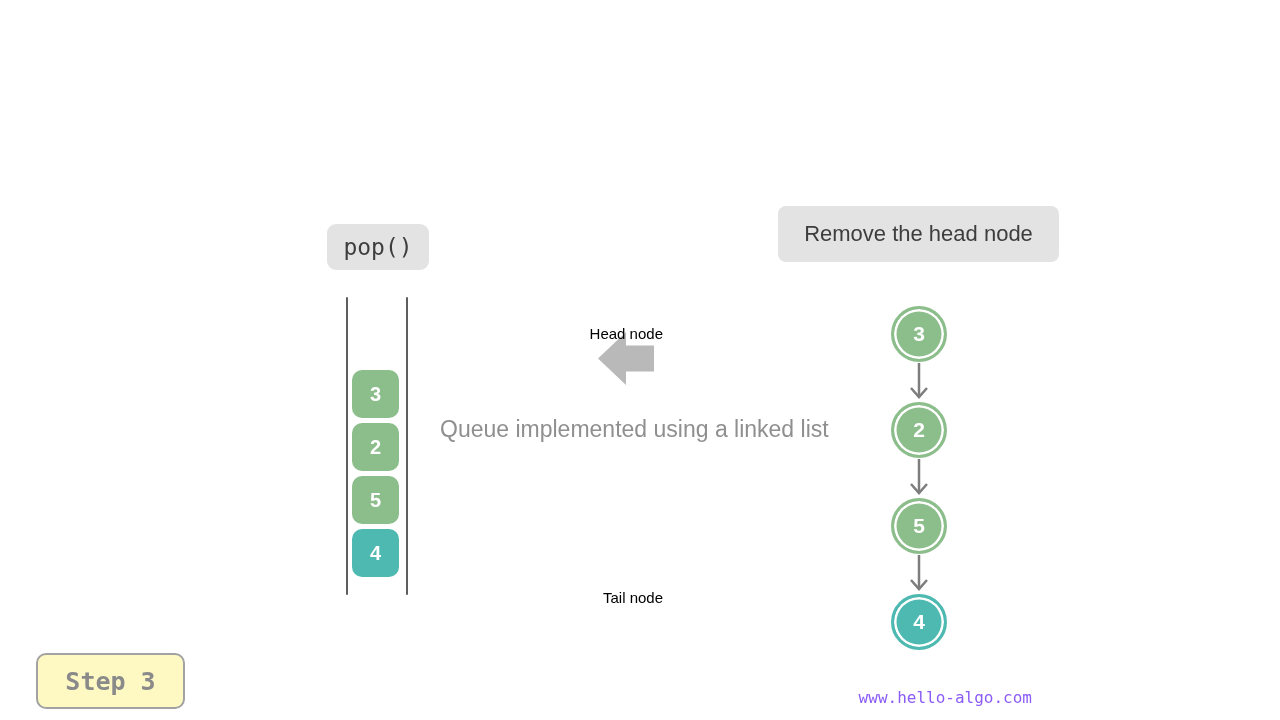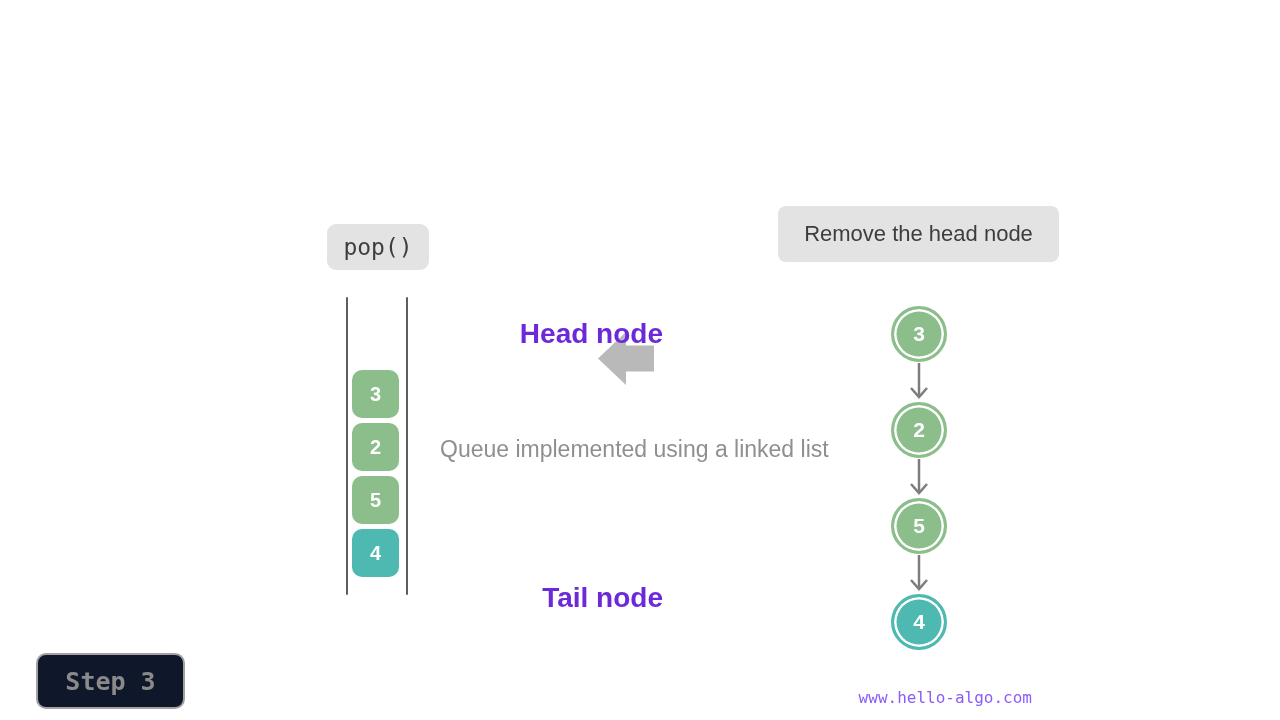--- a/index.html
+++ b/index.html
@@ -74,7 +74,7 @@
 
   .node-label {
     right: 409px;
-    color: #6d28d9; font-size: 28px; font-weight: bold;
+    color: #000000; font-size: 15px; font-weight: normal;
     white-space: nowrap; line-height: 28px;
   }
   .head-label { top: 308px; }

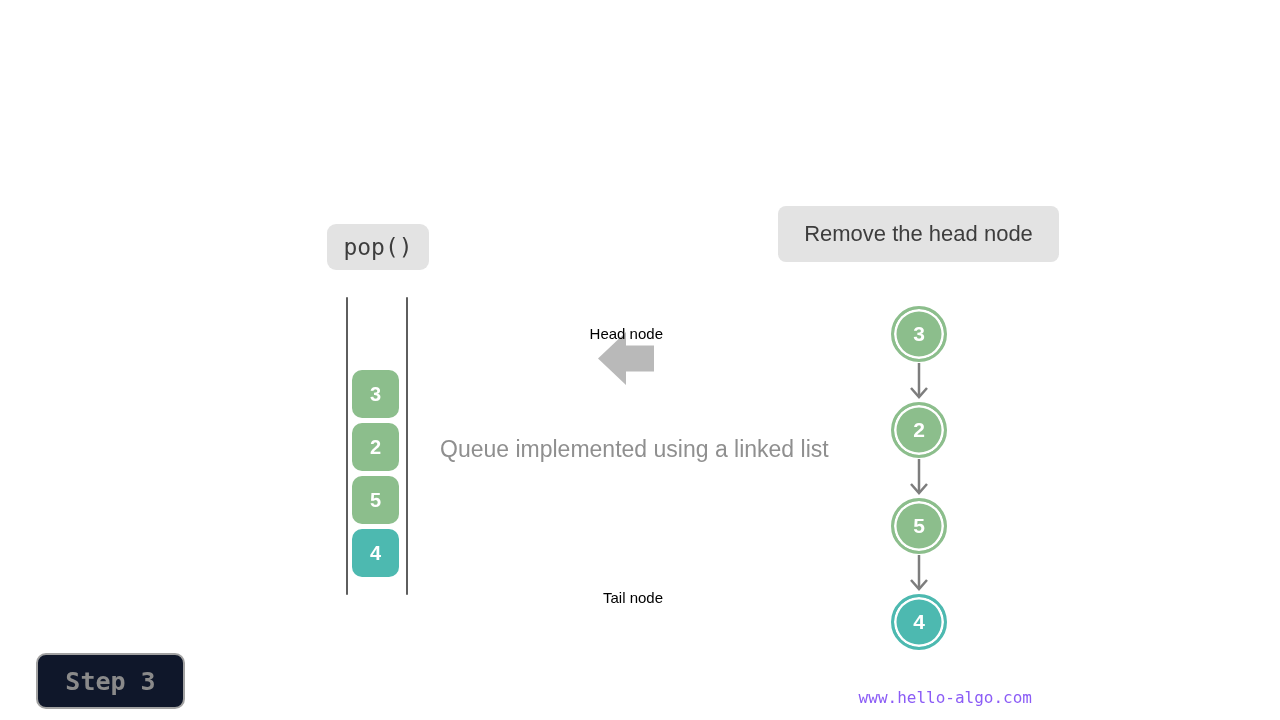--- a/index.html
+++ b/index.html
@@ -55,7 +55,7 @@
   .big-arrow { left: 598px; top: 320px; width: 56px; height: 53px; }
 
   .caption {
-    left: 440px; top: 424px;
+    left: 440px; top: 404px;
     color: #8f8f8f; font-size: 23px; white-space: nowrap;
   }
 

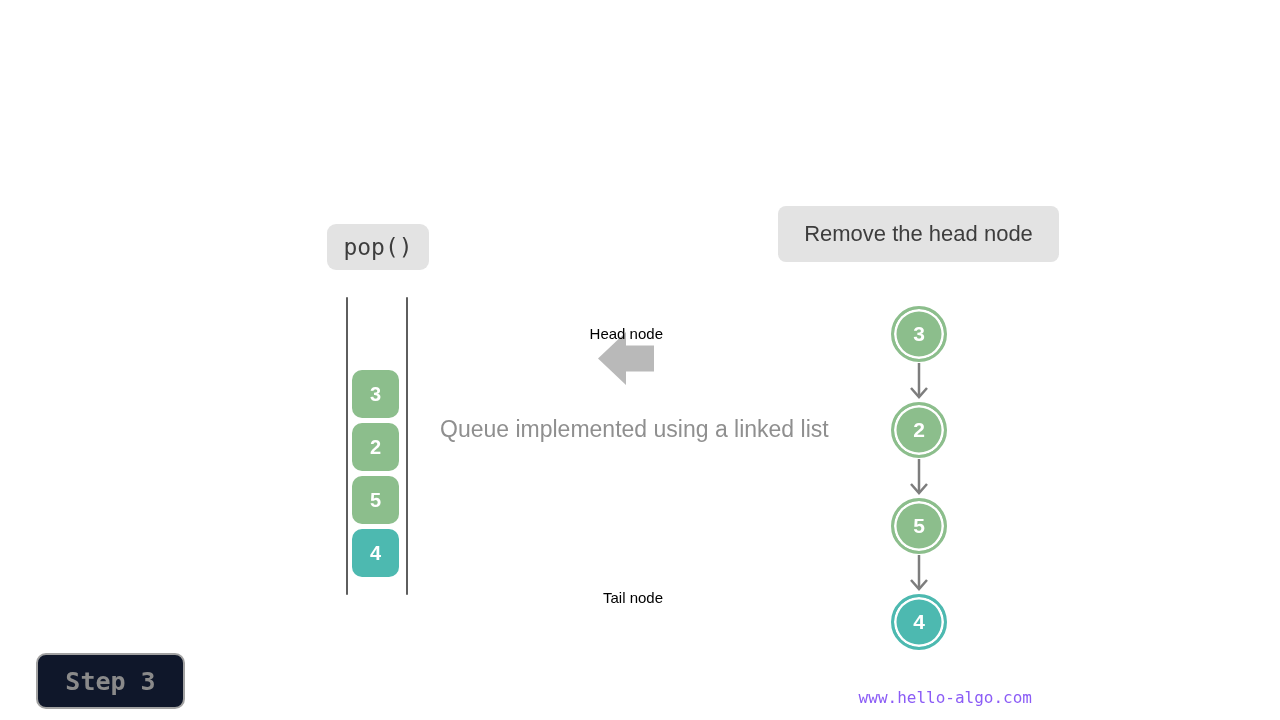--- a/index.html
+++ b/index.html
@@ -82,7 +82,7 @@
 
   .step-box {
     left: 36px; top: 641px; width: 145px; height: 52px;
-    background: #0f172a;
+    background: #fef9c3;
     border: 2px solid #a2a2a2;
     border-radius: 10px;
     color: #8a8a8a;

